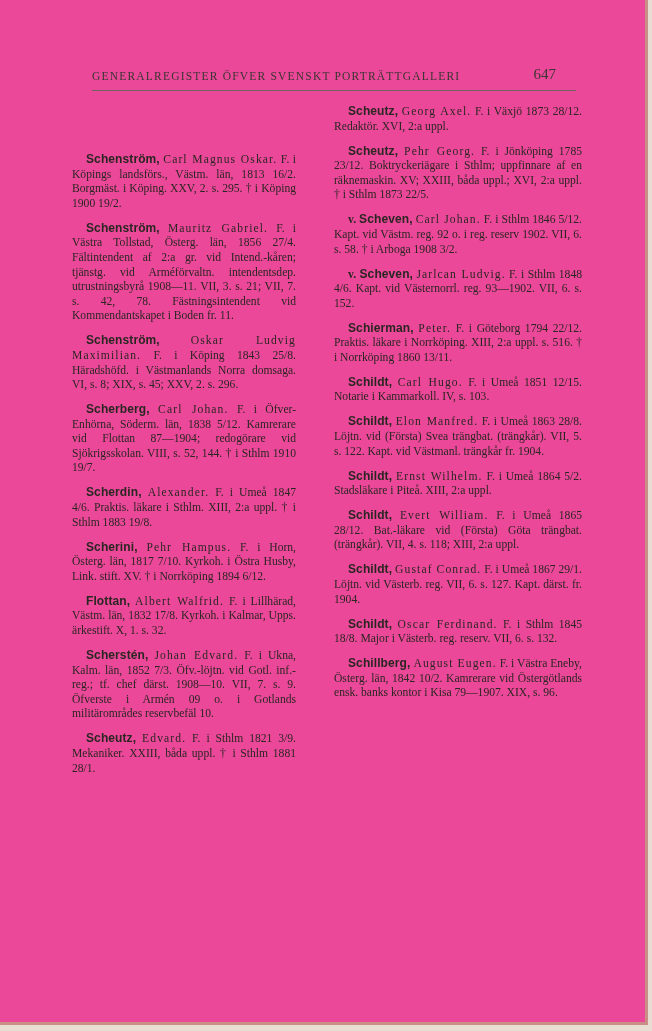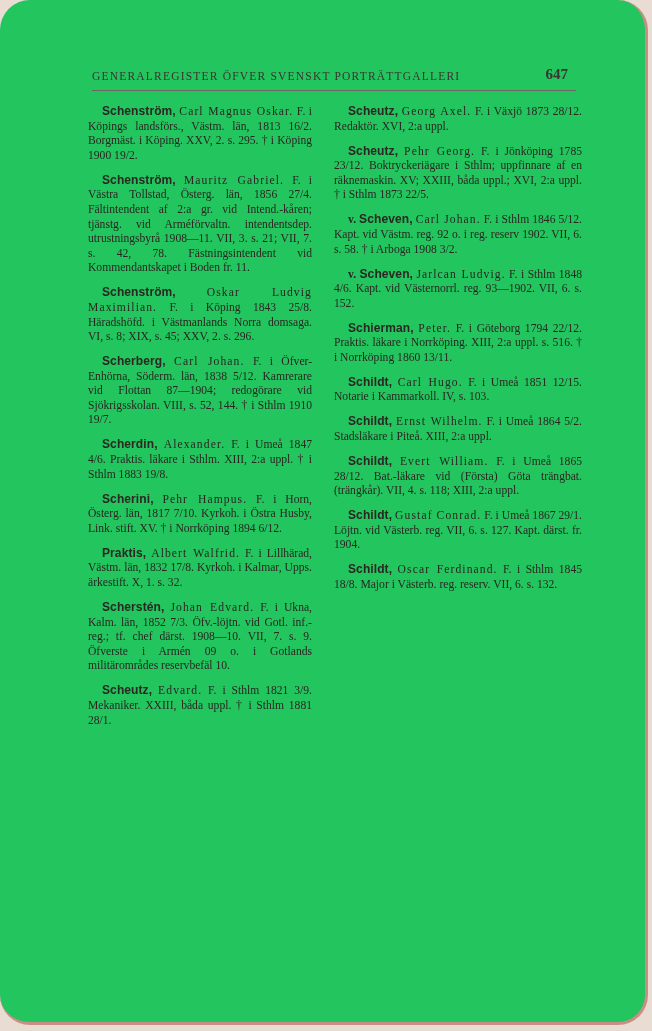--- a/index.html
+++ b/index.html
@@ -12,11 +12,10 @@
   .page {
     position: absolute; left: 0; top: 0;
     width: 648px; height: 1025px;
-    background: #22c55e;
+    background: #ec4899;
     border-right: 3px solid #c98f86;
     border-bottom: 3px solid #c98f86;
     box-sizing: border-box;
-    border-radius: 30px;
   }
   .header {
     position: absolute; left: 92px; top: 64px; width: 484px; height: 26px;

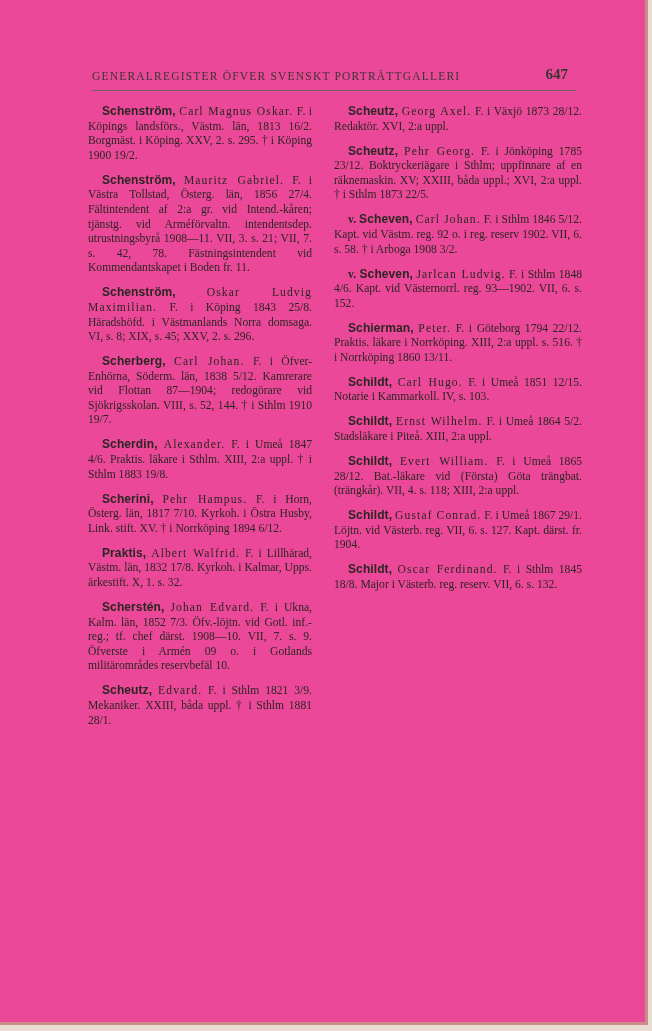--- a/index.html
+++ b/index.html
@@ -27,7 +27,7 @@
     text-transform: uppercase; color: #3a3531;
   }
   .page-number {
-    position: absolute; right: 8px; top: 2px; font-size: 15px; color: #3a3531; font-weight: bold;
+    position: absolute; right: 20px; top: 2px; font-size: 15px; color: #3a3531;
   }
   .col {
     position: absolute; top: 104px; width: 224px;

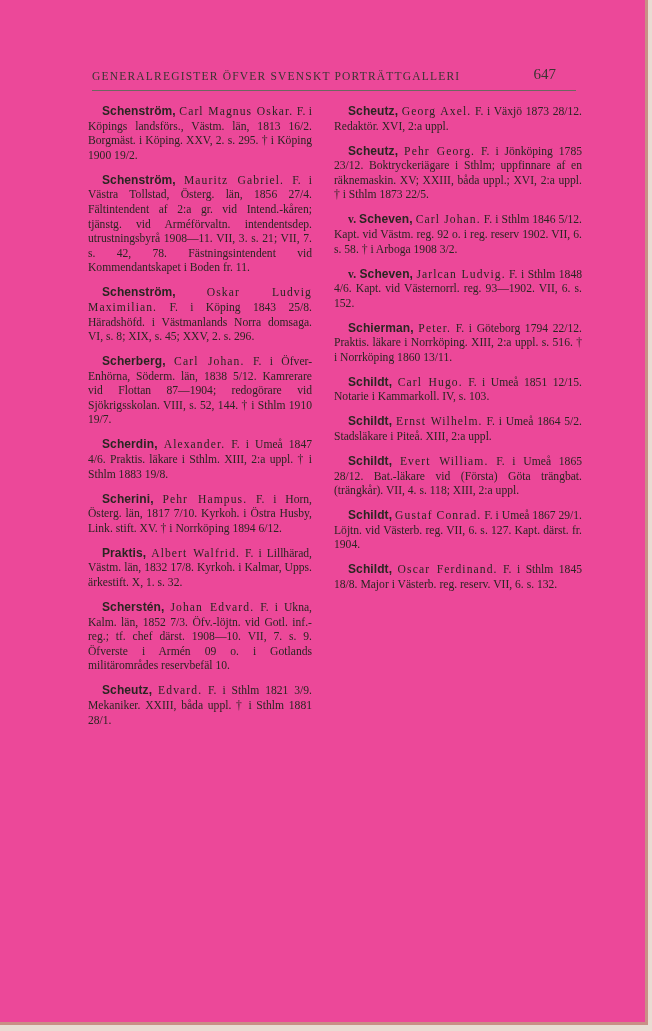--- a/index.html
+++ b/index.html
@@ -33,7 +33,7 @@
     position: absolute; top: 104px; width: 224px;
     font-size: 11.6px; line-height: 14.6px; text-align: justify;
   }
-  .col.left { left: 88px; }
+  .col.left { left: 72px; margin-top: 48px; }
   .col.right { left: 334px; width: 248px; }
   .entry { margin: 0 0 9.4px 0; text-indent: 14px; }
   .entry .pre { font-weight: bold; }

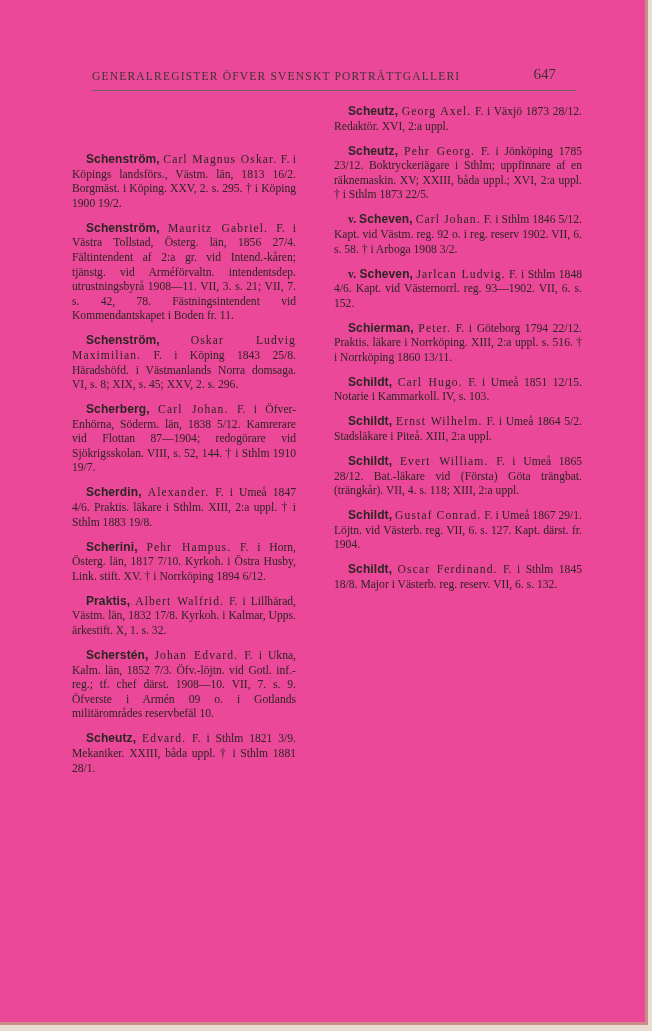--- a/index.html
+++ b/index.html
@@ -68,6 +68,7 @@
       <p class="entry"><span class="pre">v. </span><span class="name">Scheven,</span> <span class="given">Jarlcan Ludvig.</span> <span class="text">F. i Sthlm 1848 4/6. Kapt. vid Västernorrl. reg. 93—1902. VII, 6. s. 152.</span></p>
       <p class="entry"><span class="pre"></span><span class="name">Schierman,</span> <span class="given">Peter.</span> <span class="text">F. i Göteborg 1794 22/12. Praktis. läkare i Norrköping. XIII, 2:a uppl. s. 516. † i Norrköping 1860 13/11.</span></p>
       <p class="entry"><span class="pre"></span><span class="name">Schildt,</span> <span class="given">Carl Hugo.</span> <span class="text">F. i Umeå 1851 12/15. Notarie i Kammarkoll. IV, s. 103.</span></p>
+      <p class="entry"><span class="pre"></span><span class="name">Schildt,</span> <span class="given">Elon Manfred.</span> <span class="text">F. i Umeå 1863 28/8. Löjtn. vid (Första) Svea trängbat. (trängkår). VII, 5. s. 122. Kapt. vid Västmanl. trängkår fr. 1904.</span></p>
       <p class="entry"><span class="pre"></span><span class="name">Schildt,</span> <span class="given">Ernst Wilhelm.</span> <span class="text">F. i Umeå 1864 5/2. Stadsläkare i Piteå. XIII, 2:a uppl.</span></p>
       <p class="entry"><span class="pre"></span><span class="name">Schildt,</span> <span class="given">Evert William.</span> <span class="text">F. i Umeå 1865 28/12. Bat.-läkare vid (Första) Göta trängbat. (trängkår). VII, 4. s. 118; XIII, 2:a uppl.</span></p>
       <p class="entry"><span class="pre"></span><span class="name">Schildt,</span> <span class="given">Gustaf Conrad.</span> <span class="text">F. i Umeå 1867 29/1. Löjtn. vid Västerb. reg. VII, 6. s. 127. Kapt. därst. fr. 1904.</span></p>

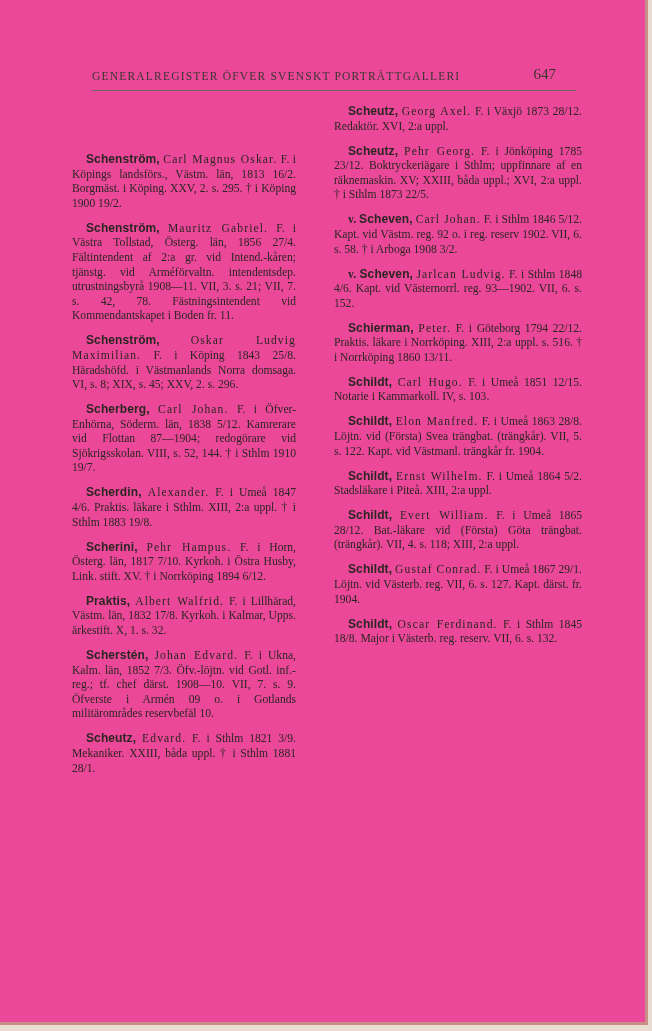--- a/index.html
+++ b/index.html
@@ -57,7 +57,7 @@
       <p class="entry"><span class="pre"></span><span class="name">Scherberg,</span> <span class="given">Carl Johan.</span> <span class="text">F. i Öfver-Enhörna, Söderm. län, 1838 5/12. Kamrerare vid Flottan 87—1904; redogörare vid Sjökrigsskolan. VIII, s. 52, 144. † i Sthlm 1910 19/7.</span></p>
       <p class="entry"><span class="pre"></span><span class="name">Scherdin,</span> <span class="given">Alexander.</span> <span class="text">F. i Umeå 1847 4/6. Praktis. läkare i Sthlm. XIII, 2:a uppl. † i Sthlm 1883 19/8.</span></p>
       <p class="entry"><span class="pre"></span><span class="name">Scherini,</span> <span class="given">Pehr Hampus.</span> <span class="text">F. i Horn, Österg. län, 1817 7/10. Kyrkoh. i Östra Husby, Link. stift. XV. † i Norrköping 1894 6/12.</span></p>
-      <p class="entry"><span class="pre"></span><span class="name">Praktis,</span> <span class="given">Albert Walfrid.</span> <span class="text">F. i Lillhärad, Västm. län, 1832 17/8. Kyrkoh. i Kalmar, Upps. ärkestift. X, 1. s. 32.</span></p>
+      <p class="entry"><span class="pre"></span><span class="name">Flottan,</span> <span class="given">Albert Walfrid.</span> <span class="text">F. i Lillhärad, Västm. län, 1832 17/8. Kyrkoh. i Kalmar, Upps. ärkestift. X, 1. s. 32.</span></p>
       <p class="entry"><span class="pre"></span><span class="name">Scherstén,</span> <span class="given">Johan Edvard.</span> <span class="text">F. i Ukna, Kalm. län, 1852 7/3. Öfv.-löjtn. vid Gotl. inf.-reg.; tf. chef därst. 1908—10. VII, 7. s. 9. Öfverste i Armén 09 o. i Gotlands militärområdes reservbefäl 10.</span></p>
       <p class="entry"><span class="pre"></span><span class="name">Scheutz,</span> <span class="given">Edvard.</span> <span class="text">F. i Sthlm 1821 3/9. Mekaniker. XXIII, båda uppl. † i Sthlm 1881 28/1.</span></p>
     </div>

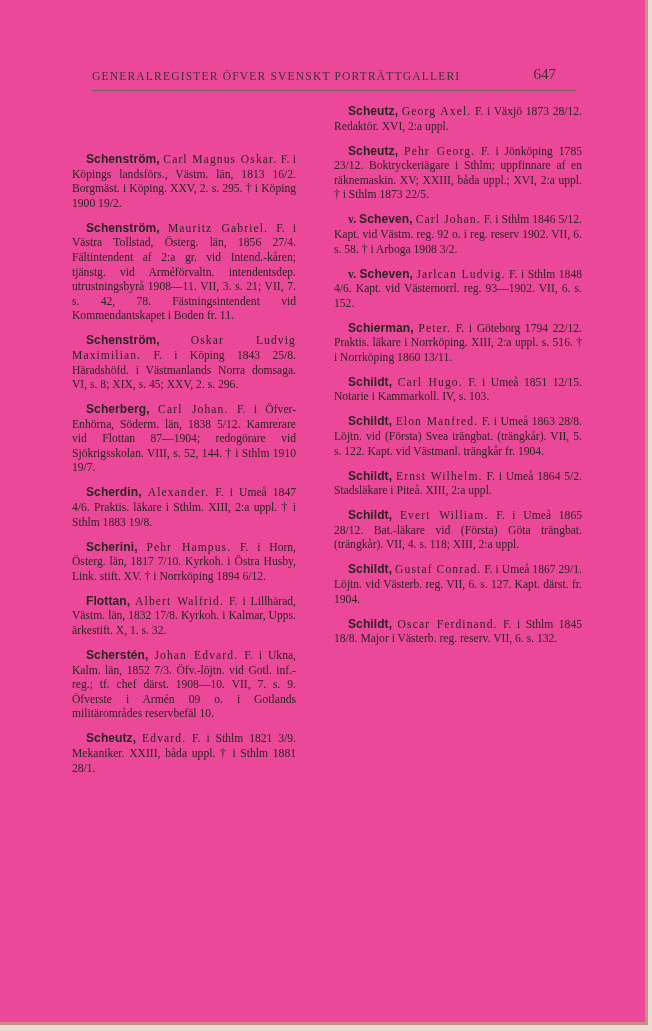--- a/index.html
+++ b/index.html
@@ -73,6 +73,7 @@
       <p class="entry"><span class="pre"></span><span class="name">Schildt,</span> <span class="given">Evert William.</span> <span class="text">F. i Umeå 1865 28/12. Bat.-läkare vid (Första) Göta trängbat. (trängkår). VII, 4. s. 118; XIII, 2:a uppl.</span></p>
       <p class="entry"><span class="pre"></span><span class="name">Schildt,</span> <span class="given">Gustaf Conrad.</span> <span class="text">F. i Umeå 1867 29/1. Löjtn. vid Västerb. reg. VII, 6. s. 127. Kapt. därst. fr. 1904.</span></p>
       <p class="entry"><span class="pre"></span><span class="name">Schildt,</span> <span class="given">Oscar Ferdinand.</span> <span class="text">F. i Sthlm 1845 18/8. Major i Västerb. reg. reserv. VII, 6. s. 132.</span></p>
+      <p class="entry"><span class="pre"></span><span class="name">Schillberg,</span> <span class="given">August Eugen.</span> <span class="text">F. i Västra Eneby, Österg. län, 1842 10/2. Kamrerare vid Östergötlands ensk. banks kontor i Kisa 79—1907. XIX, s. 96.</span></p>
     </div>
 </div>
 

